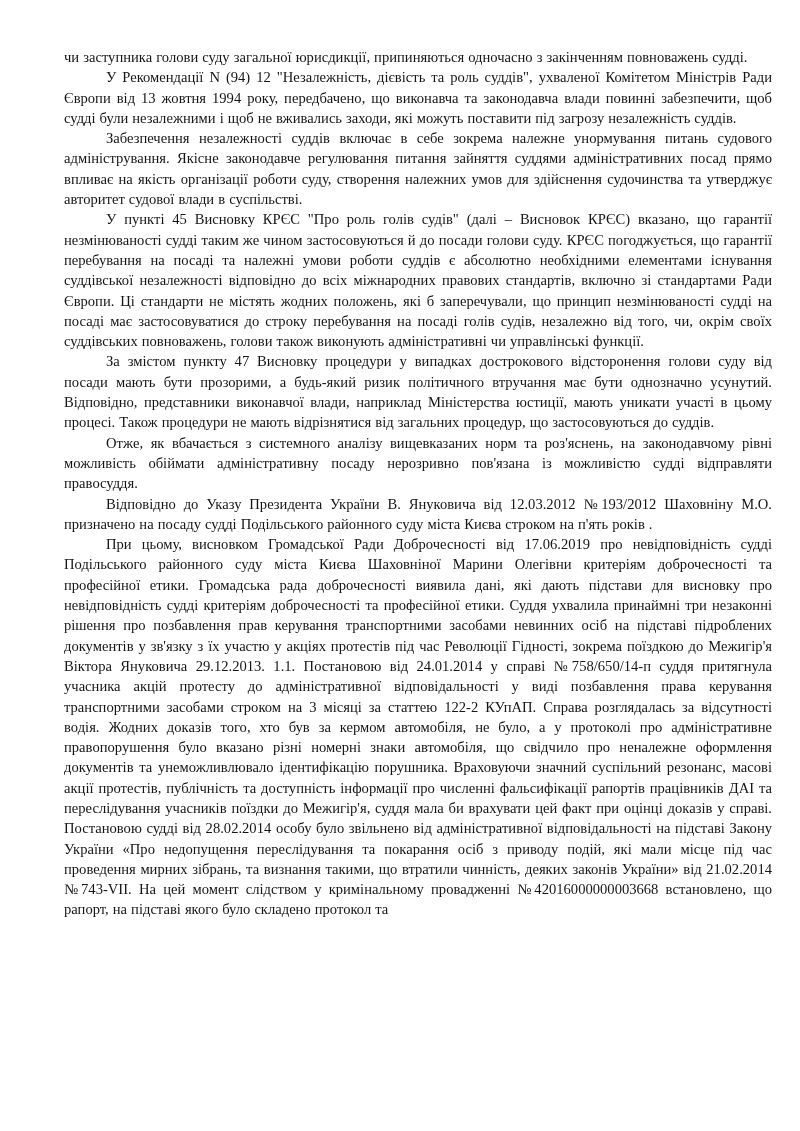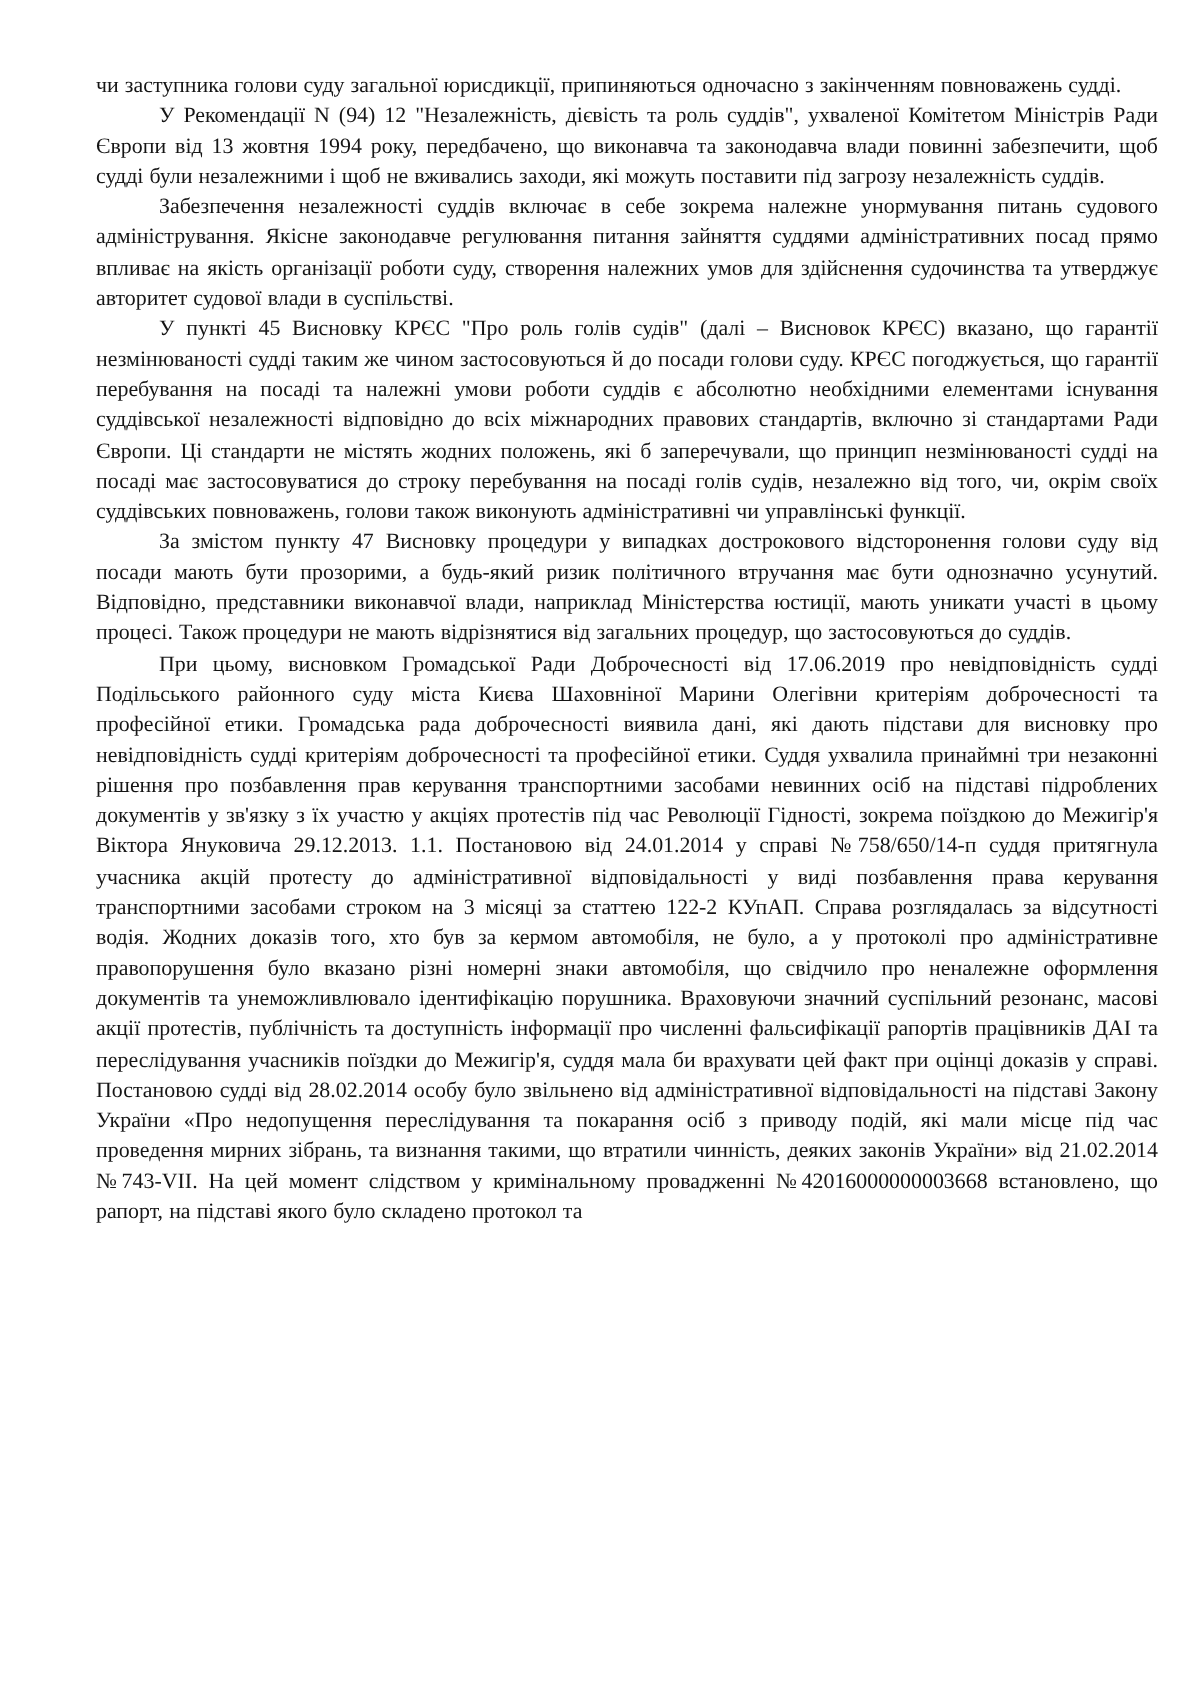--- a/index.html
+++ b/index.html
@@ -42,6 +42,7 @@
   <p class="para">Забезпечення незалежності суддів включає в себе зокрема належне унормування питань судового адміністрування. Якісне законодавче регулювання питання зайняття суддями адміністративних посад прямо впливає на якість організації роботи суду, створення належних умов для здійснення судочинства та утверджує авторитет судової влади в суспільстві.</p>
   <p class="para">У пункті 45 Висновку КРЄС "Про роль голів судів" (далі – Висновок КРЄС) вказано, що гарантії незмінюваності судді таким же чином застосовуються й до посади голови суду. КРЄС погоджується, що гарантії перебування на посаді та належні умови роботи суддів є абсолютно необхідними елементами існування суддівської незалежності відповідно до всіх міжнародних правових стандартів, включно зі стандартами Ради Європи. Ці стандарти не містять жодних положень, які б заперечували, що принцип незмінюваності судді на посаді має застосовуватися до строку перебування на посаді голів судів, незалежно від того, чи, окрім своїх суддівських повноважень, голови також виконують адміністративні чи управлінські функції.</p>
   <p class="para">За змістом пункту 47 Висновку процедури у випадках дострокового відсторонення голови суду від посади мають бути прозорими, а будь-який ризик політичного втручання має бути однозначно усунутий. Відповідно, представники виконавчої влади, наприклад Міністерства юстиції, мають уникати участі в цьому процесі. Також процедури не мають відрізнятися від загальних процедур, що застосовуються до суддів.</p>
+  <p class="para">Отже, як вбачається з системного аналізу  вищевказаних норм та роз'яснень, на законодавчому рівні можливість обіймати адміністративну посаду нерозривно пов'язана із можливістю судді відправляти правосуддя.</p>
   <p class="para">При цьому, висновком Громадської Ради Доброчесності від 17.06.2019 про невідповідність судді Подільського районного суду міста Києва Шаховніної Марини Олегівни критеріям доброчесності та професійної етики. Громадська рада доброчесності виявила дані, які дають підстави для висновку про невідповідність судді критеріям доброчесності та професійної етики. Суддя ухвалила принаймні три незаконні рішення про позбавлення прав керування транспортними засобами невинних осіб на підставі підроблених документів у зв'язку з їх участю у акціях протестів під час Революції Гідності, зокрема поїздкою до Межигір'я Віктора Януковича 29.12.2013. 1.1. Постановою від 24.01.2014 у справі №758/650/14-п суддя притягнула учасника акцій протесту до адміністративної відповідальності у виді позбавлення права керування транспортними засобами строком на 3 місяці за статтею 122-2 КУпАП. Справа розглядалась за відсутності водія. Жодних доказів того, хто був за кермом автомобіля, не було, а у протоколі про адміністративне правопорушення було вказано різні номерні знаки автомобіля, що свідчило про неналежне оформлення документів та унеможливлювало ідентифікацію порушника. Враховуючи значний суспільний резонанс, масові акції протестів, публічність та доступність інформації про численні фальсифікації рапортів працівників ДАІ та переслідування учасників поїздки до Межигір'я, суддя мала би врахувати цей факт при оцінці доказів у справі. Постановою судді від 28.02.2014 особу було звільнено від адміністративної відповідальності на підставі Закону України «Про недопущення переслідування та покарання осіб з приводу подій, які мали місце під час проведення мирних зібрань, та визнання такими, що втратили чинність, деяких законів України» від 21.02.2014 №743-VII. На цей момент слідством у кримінальному провадженні №42016000000003668 встановлено, що рапорт, на підставі якого було складено протокол та</p>
 </div>
 

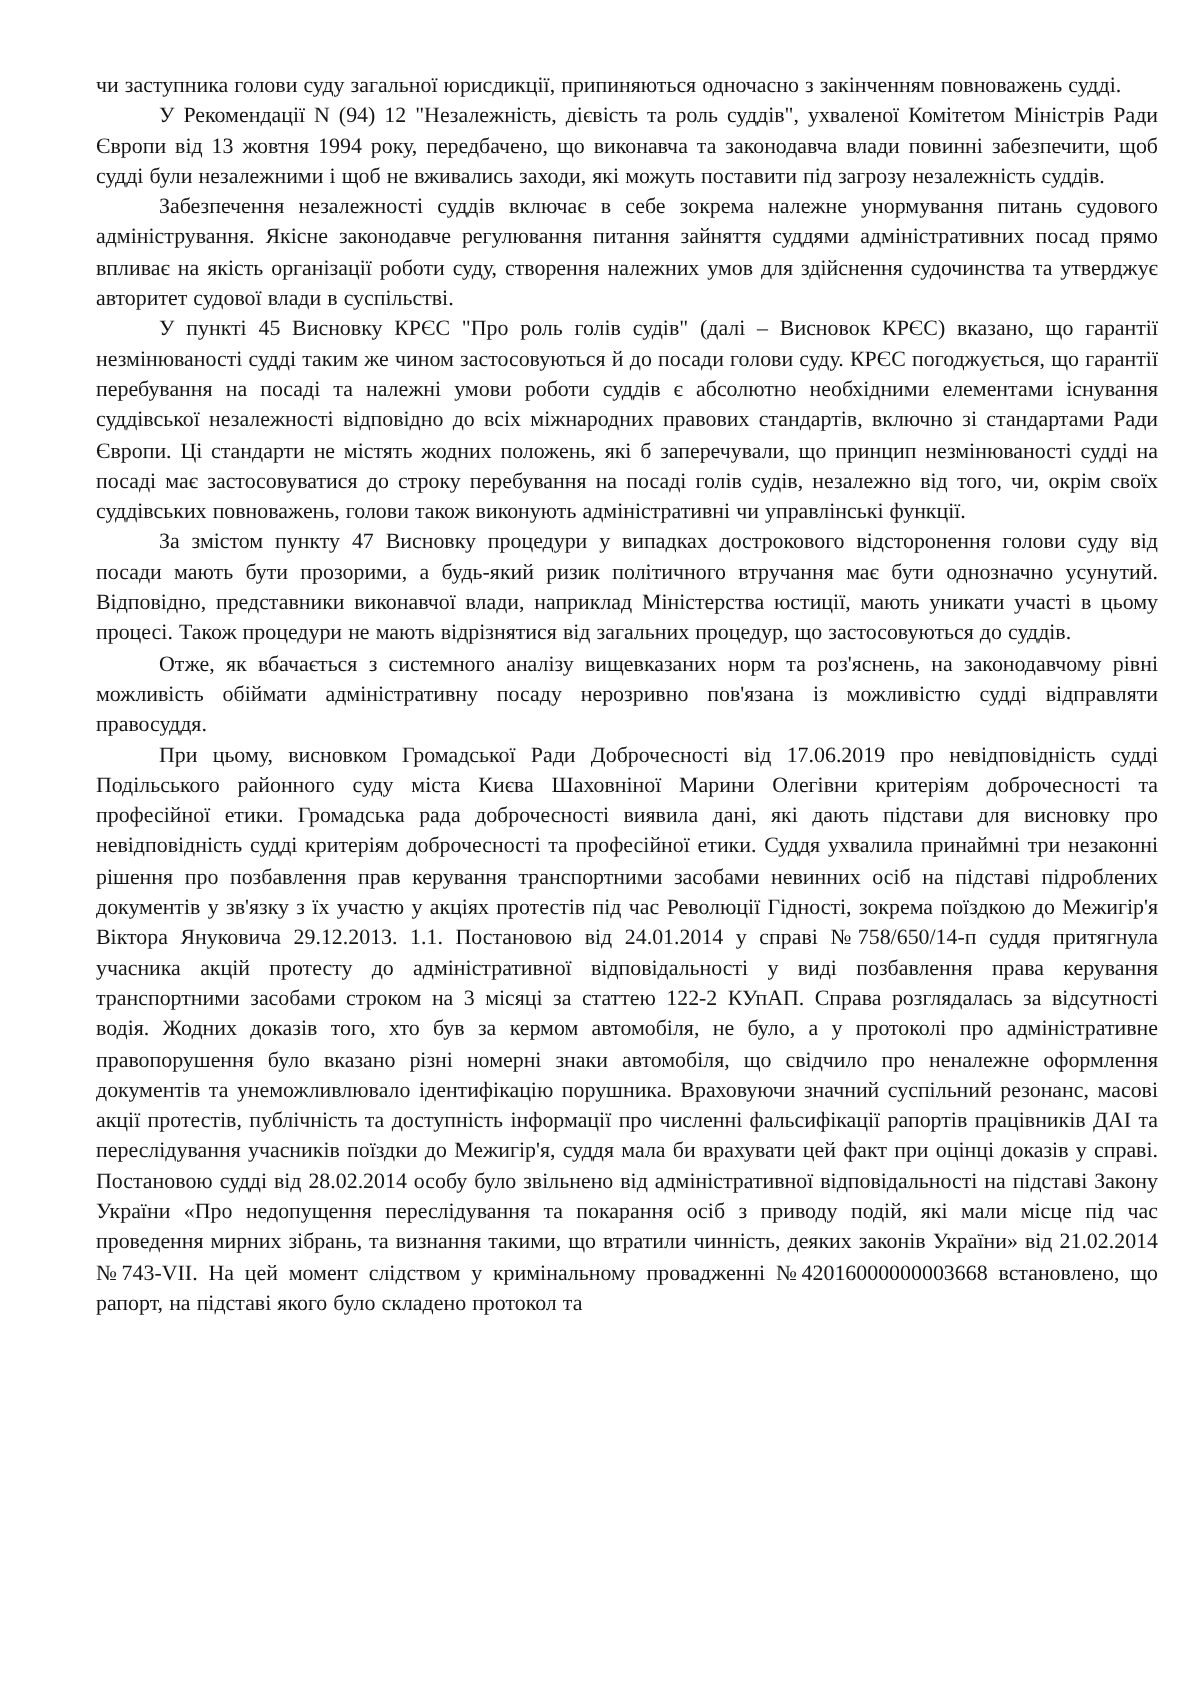--- a/index.html
+++ b/index.html
@@ -43,6 +43,7 @@
   <p class="para">У пункті 45 Висновку КРЄС "Про роль голів судів" (далі – Висновок КРЄС) вказано, що гарантії незмінюваності судді таким же чином застосовуються й до посади голови суду. КРЄС погоджується, що гарантії перебування на посаді та належні умови роботи суддів є абсолютно необхідними елементами існування суддівської незалежності відповідно до всіх міжнародних правових стандартів, включно зі стандартами Ради Європи. Ці стандарти не містять жодних положень, які б заперечували, що принцип незмінюваності судді на посаді має застосовуватися до строку перебування на посаді голів судів, незалежно від того, чи, окрім своїх суддівських повноважень, голови також виконують адміністративні чи управлінські функції.</p>
   <p class="para">За змістом пункту 47 Висновку процедури у випадках дострокового відсторонення голови суду від посади мають бути прозорими, а будь-який ризик політичного втручання має бути однозначно усунутий. Відповідно, представники виконавчої влади, наприклад Міністерства юстиції, мають уникати участі в цьому процесі. Також процедури не мають відрізнятися від загальних процедур, що застосовуються до суддів.</p>
   <p class="para">Отже, як вбачається з системного аналізу  вищевказаних норм та роз'яснень, на законодавчому рівні можливість обіймати адміністративну посаду нерозривно пов'язана із можливістю судді відправляти правосуддя.</p>
+  <p class="para">Відповідно до Указу Президента України В. Януковича від 12.03.2012 №193/2012 Шаховніну М.О. призначено на посаду судді Подільського районного суду міста Києва строком на п'ять років .</p>
   <p class="para">При цьому, висновком Громадської Ради Доброчесності від 17.06.2019 про невідповідність судді Подільського районного суду міста Києва Шаховніної Марини Олегівни критеріям доброчесності та професійної етики. Громадська рада доброчесності виявила дані, які дають підстави для висновку про невідповідність судді критеріям доброчесності та професійної етики. Суддя ухвалила принаймні три незаконні рішення про позбавлення прав керування транспортними засобами невинних осіб на підставі підроблених документів у зв'язку з їх участю у акціях протестів під час Революції Гідності, зокрема поїздкою до Межигір'я Віктора Януковича 29.12.2013. 1.1. Постановою від 24.01.2014 у справі №758/650/14-п суддя притягнула учасника акцій протесту до адміністративної відповідальності у виді позбавлення права керування транспортними засобами строком на 3 місяці за статтею 122-2 КУпАП. Справа розглядалась за відсутності водія. Жодних доказів того, хто був за кермом автомобіля, не було, а у протоколі про адміністративне правопорушення було вказано різні номерні знаки автомобіля, що свідчило про неналежне оформлення документів та унеможливлювало ідентифікацію порушника. Враховуючи значний суспільний резонанс, масові акції протестів, публічність та доступність інформації про численні фальсифікації рапортів працівників ДАІ та переслідування учасників поїздки до Межигір'я, суддя мала би врахувати цей факт при оцінці доказів у справі. Постановою судді від 28.02.2014 особу було звільнено від адміністративної відповідальності на підставі Закону України «Про недопущення переслідування та покарання осіб з приводу подій, які мали місце під час проведення мирних зібрань, та визнання такими, що втратили чинність, деяких законів України» від 21.02.2014 №743-VII. На цей момент слідством у кримінальному провадженні №42016000000003668 встановлено, що рапорт, на підставі якого було складено протокол та</p>
 </div>
 

